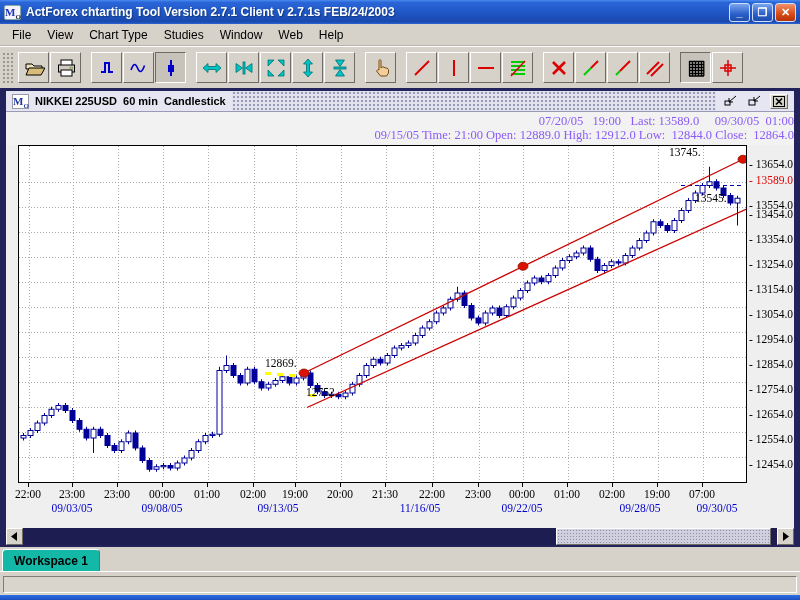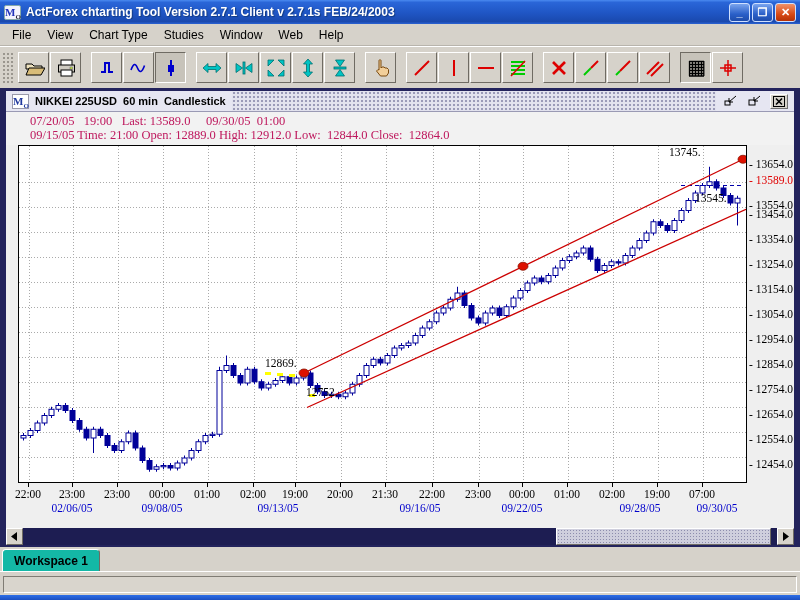--- a/index.html
+++ b/index.html
@@ -56,7 +56,7 @@
   .child-ctl.frame { border:1px solid; border-color:#fff #707070 #707070 #fff; background:#d6d2ca; }
 
   #child-info { position:absolute; left:0; top:21px; width:100%; height:33px; background:#f2f2f2;
-    font-family:"Liberation Serif",serif; font-size:12.5px; color:#be185d; padding:2px 0 0 24px; }
+    font-family:"Liberation Serif",serif; font-size:12.5px; color:#8b5cf6; padding:2px 0 0 24px;text-align:right; }
   #child-info div { white-space:pre; line-height:14px; }
 
   #plot-wrap { position:absolute; left:12px; top:54px; width:729px; height:338px;

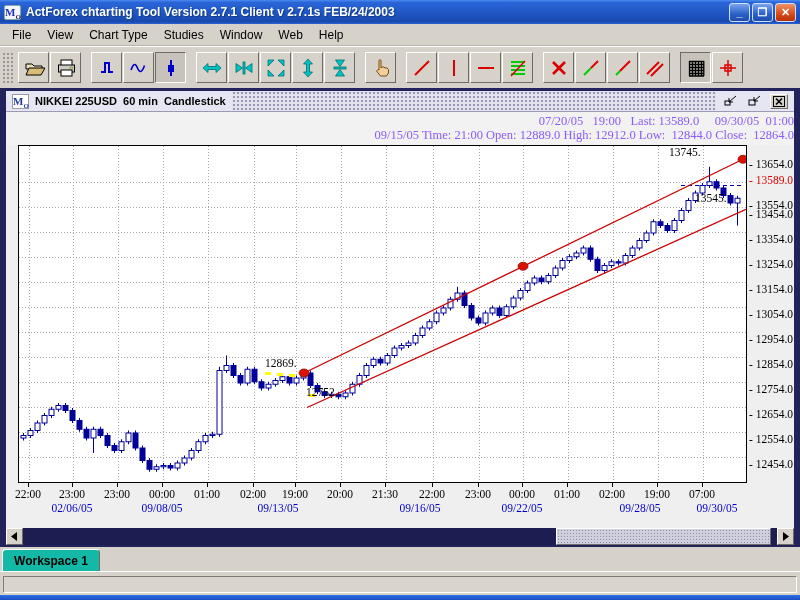--- a/index.html
+++ b/index.html
@@ -608,7 +608,7 @@
         <div class="tlab" style="left: 651px;">19:00</div>
         <div class="tick" style="left: 696px;"></div>
         <div class="tlab" style="left: 696px;">07:00</div>
-        <div class="dlab" style="left: 66px;">02/06/05</div>
+        <div class="dlab" style="left: 66px;">09/03/05</div>
         <div class="dlab" style="left: 156px;">09/08/05</div>
         <div class="dlab" style="left: 272px;">09/13/05</div>
         <div class="dlab" style="left: 414px;">09/16/05</div>

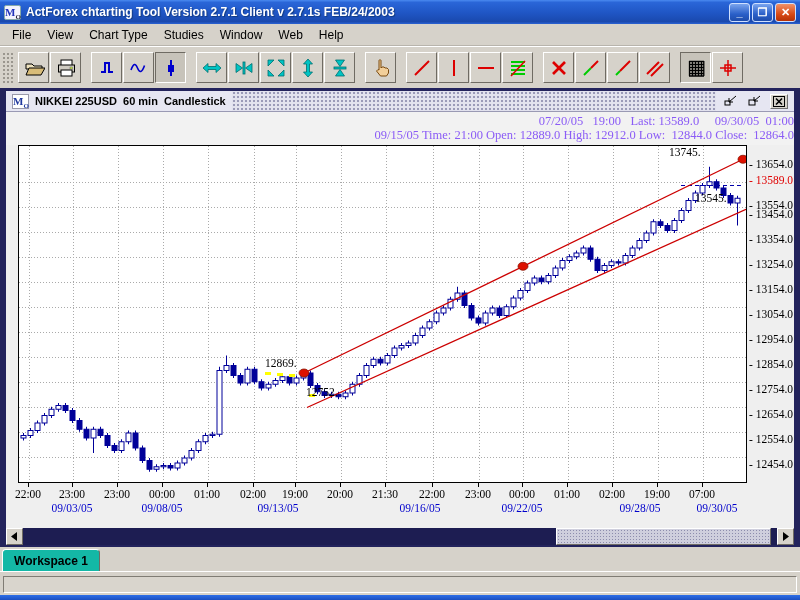--- a/index.html
+++ b/index.html
@@ -611,7 +611,7 @@
         <div class="dlab" style="left: 66px;">09/03/05</div>
         <div class="dlab" style="left: 156px;">09/08/05</div>
         <div class="dlab" style="left: 272px;">09/13/05</div>
-        <div class="dlab" style="left: 414px;">09/16/05</div>
+        <div class="dlab" style="left: 414px;">11/16/05</div>
         <div class="dlab" style="left: 516px;">09/22/05</div>
         <div class="dlab" style="left: 634px;">09/28/05</div>
         <div class="dlab" style="left: 711px;">09/30/05</div>

